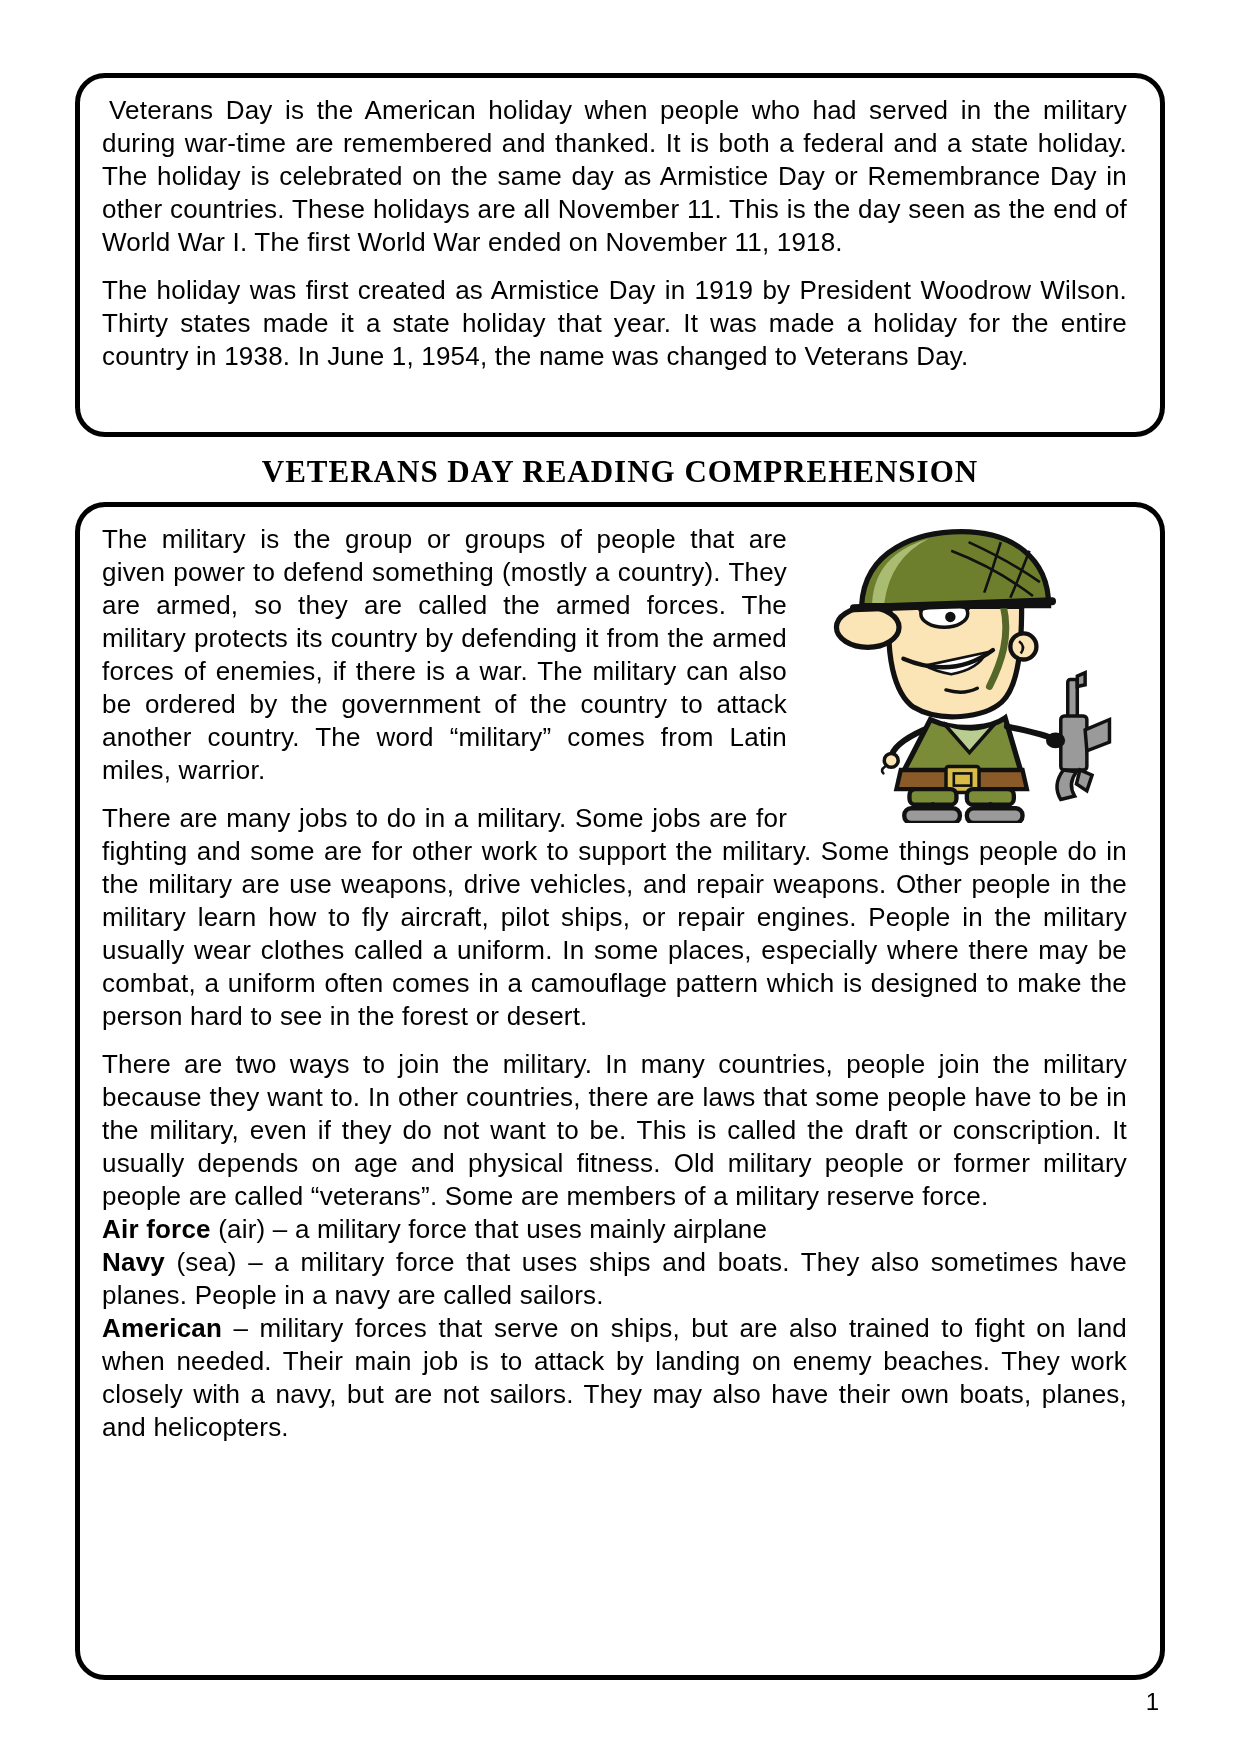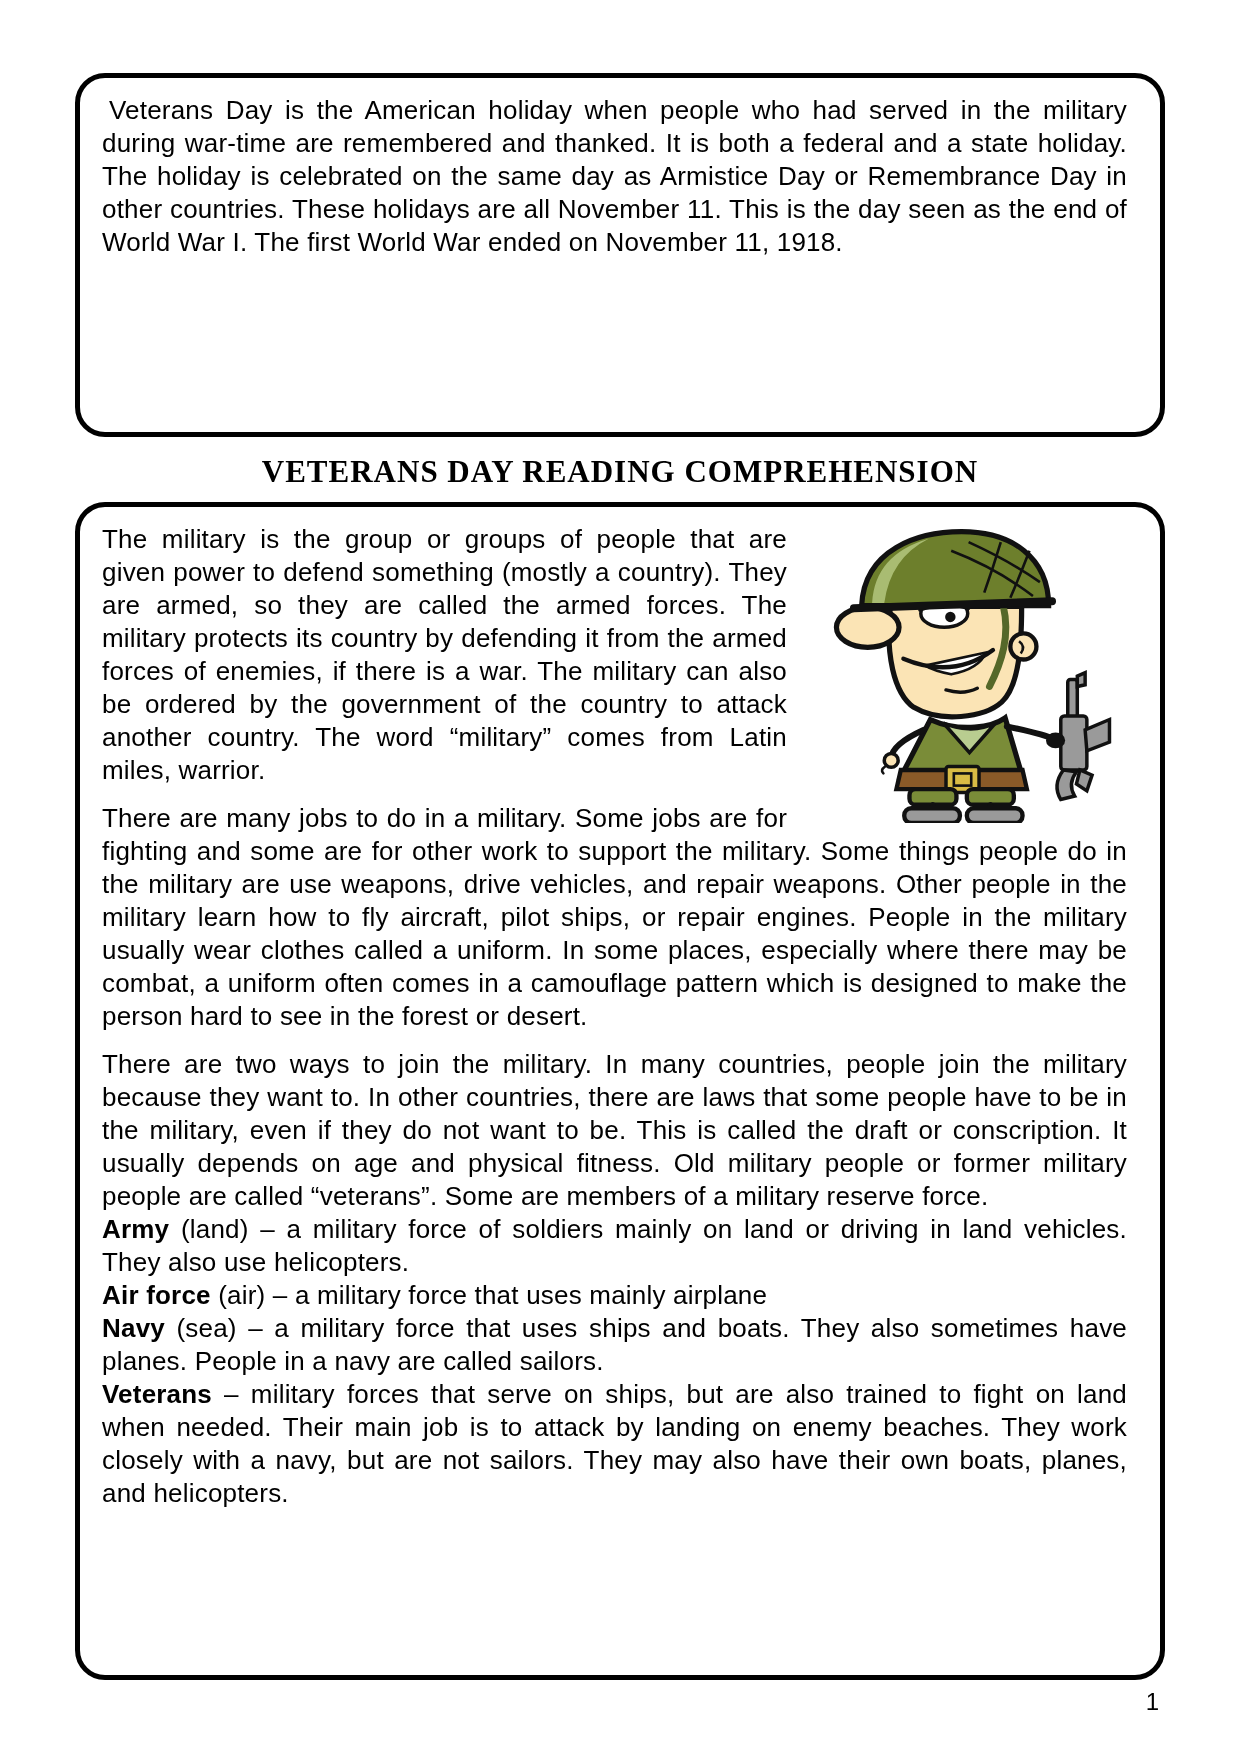--- a/index.html
+++ b/index.html
@@ -75,6 +75,7 @@
 
     <div class="rbox intro-box">
       <p class="indent">Veterans Day is the American holiday when people who had served in the military during war-time are remembered and thanked. It is both a federal and a state holiday. The holiday is celebrated on the same day as Armistice Day or Remembrance Day in other countries. These holidays are all November 11. This is the day seen as the end of World War I. The first World War ended on November 11, 1918.</p>
+      <p>The holiday was first created as Armistice Day in 1919 by President Woodrow Wilson. Thirty states made it a state holiday that year. It was made a holiday for the entire country in 1938. In June 1, 1954, the name was changed to Veterans Day.</p>
     </div>
 
     <div class="worksheet-title">VETERANS DAY READING COMPREHENSION</div>

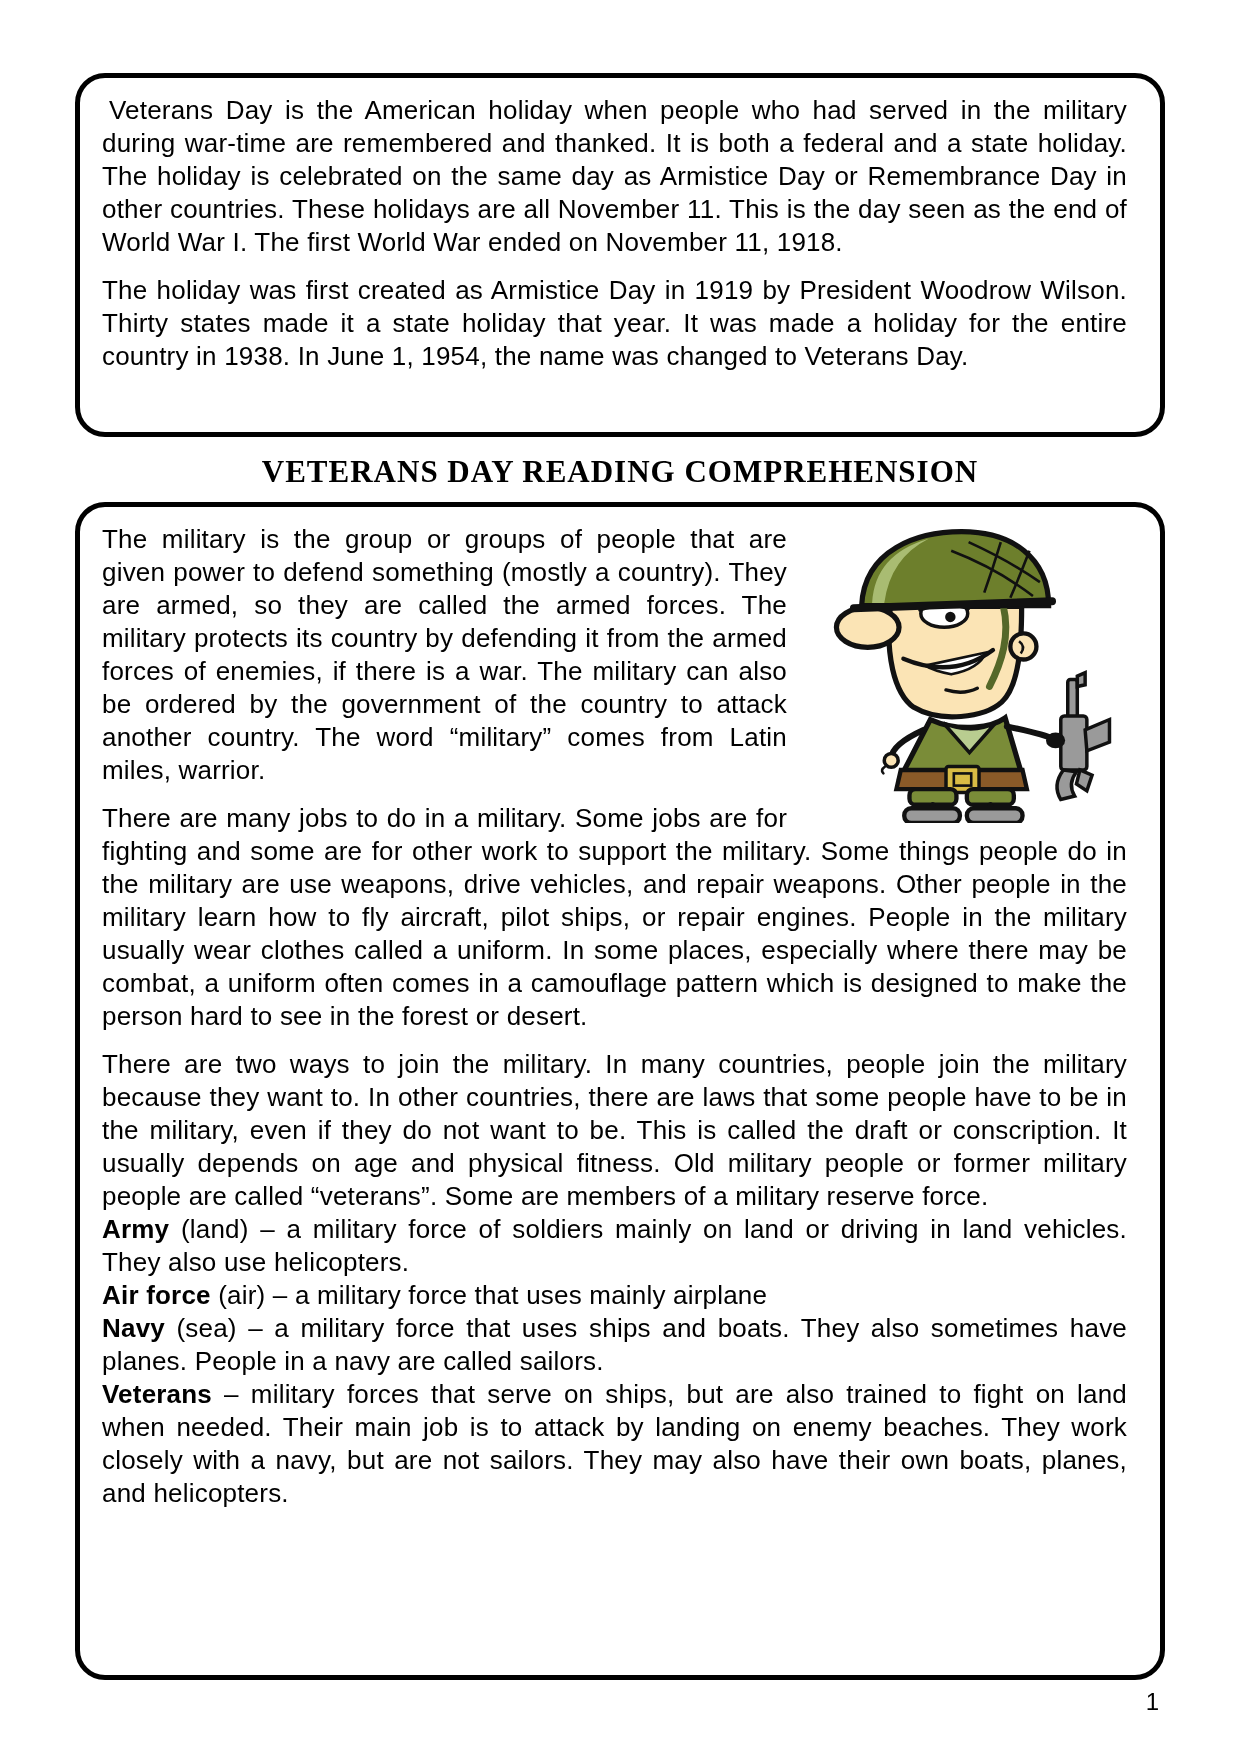--- a/index.html
+++ b/index.html
@@ -149,7 +149,6 @@
       <p>There are many jobs to do in a military. Some jobs are for fighting and some are for other work to support the military. Some things people do in the military are use weapons, drive vehicles, and repair weapons. Other people in the military learn how to fly aircraft, pilot ships, or repair engines. People in the military usually wear clothes called a uniform. In some places, especially where there may be combat, a uniform often comes in a camouflage pattern which is designed to make the person hard to see in the forest or desert.</p>
       <p>There are two ways to join the military. In many countries, people join the military because they want to. In other countries, there are laws that some people have to be in the military, even if they do not want to be. This is called the draft or conscription. It usually depends on age and physical fitness. Old military people or former military people are called “veterans”. Some are members of a military reserve force.</p>
 
-      <p class="branch"><b>Army</b><span> (land) – a military force of soldiers mainly on land or driving in land vehicles. They also use helicopters.</span></p>
       <p class="branch"><b>Air force</b><span> (air) – a military force that uses mainly airplane</span></p>
       <p class="branch"><b>Navy</b><span> (sea) – a military force that uses ships and boats. They also sometimes have planes. People in a navy are called sailors.</span></p>
       <p class="branch"><b>Veterans</b><span> – military forces that serve on ships, but are also trained to fight on land when needed. Their main job is to attack by landing on enemy beaches. They work closely with a navy, but are not sailors. They may also have their own boats, planes, and helicopters.</span></p>

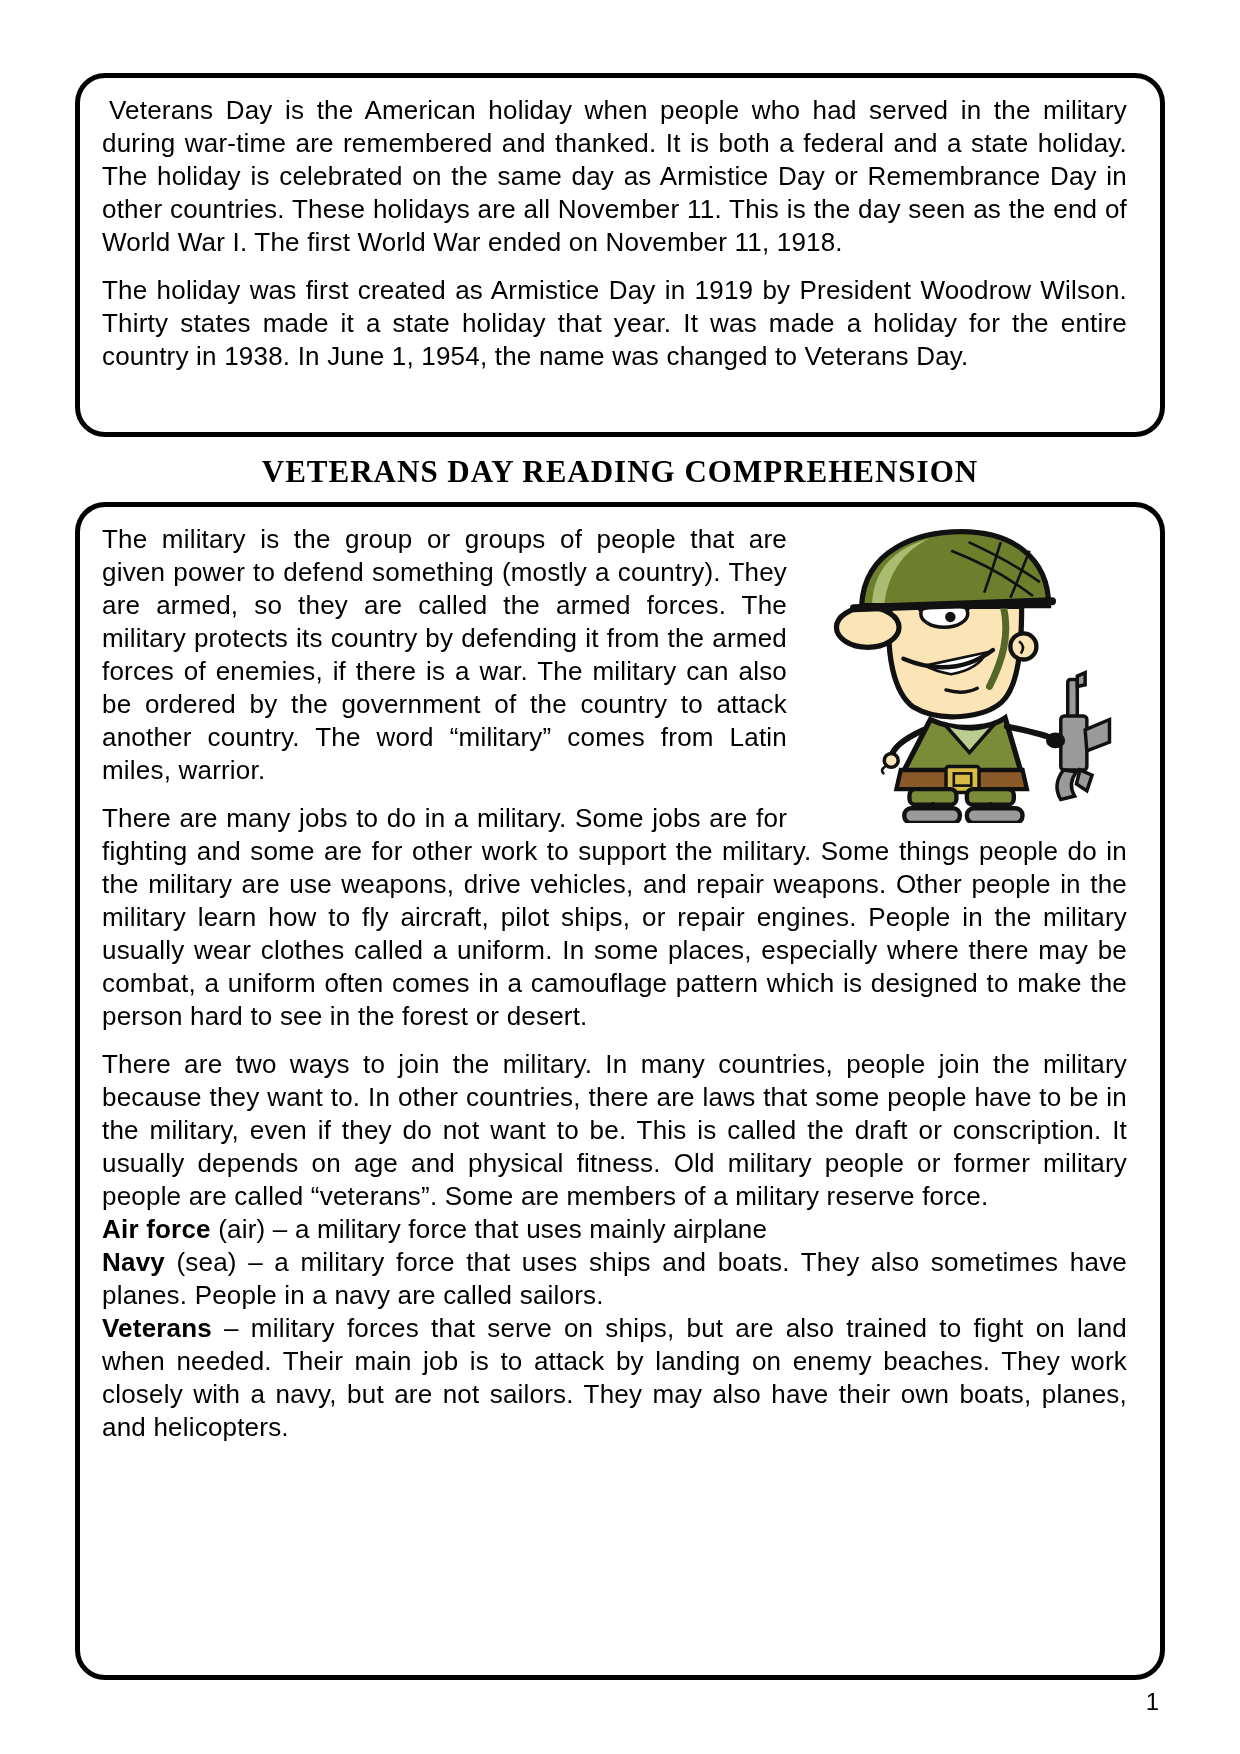--- a/index.html
+++ b/index.html
@@ -151,7 +151,7 @@
 
       <p class="branch"><b>Air force</b><span> (air) – a military force that uses mainly airplane</span></p>
       <p class="branch"><b>Navy</b><span> (sea) – a military force that uses ships and boats. They also sometimes have planes. People in a navy are called sailors.</span></p>
-      <p class="branch"><b>Veterans</b><span> – military forces that serve on ships, but are also trained to fight on land when needed. Their main job is to attack by landing on enemy beaches. They work closely with a navy, but are not sailors. They may also have their own boats, planes, and helicopters.</span></p>
+      <p class="branch"><b>American</b><span> – military forces that serve on ships, but are also trained to fight on land when needed. Their main job is to attack by landing on enemy beaches. They work closely with a navy, but are not sailors. They may also have their own boats, planes, and helicopters.</span></p>
     </div>
 
     <div class="footer-area">

